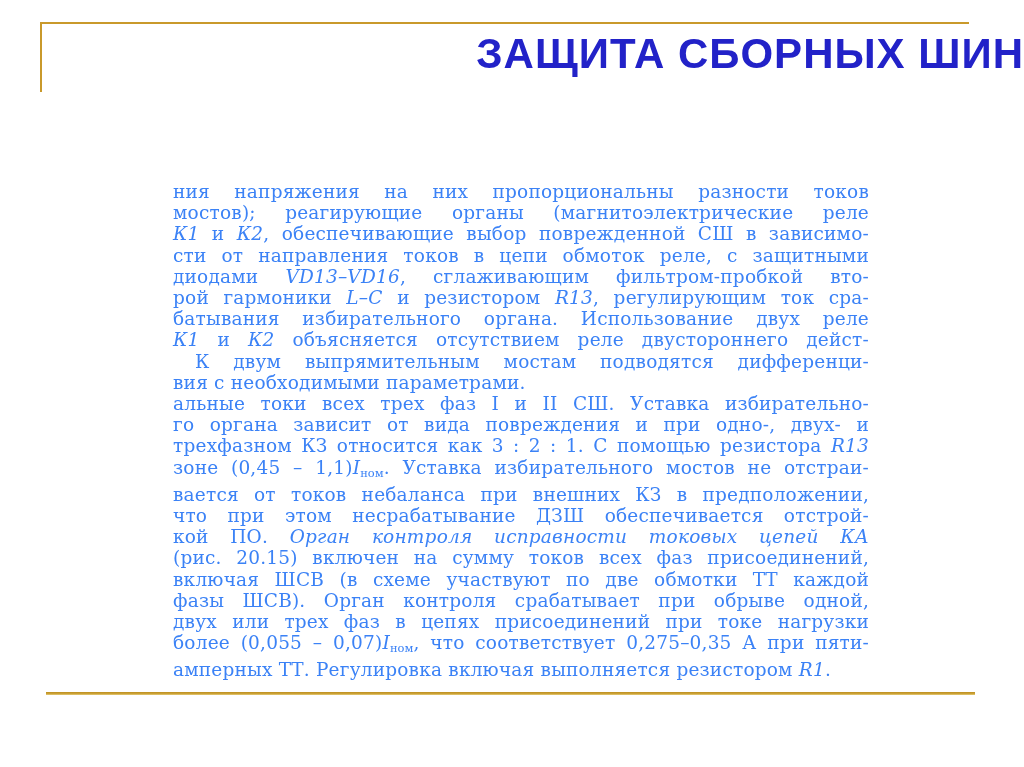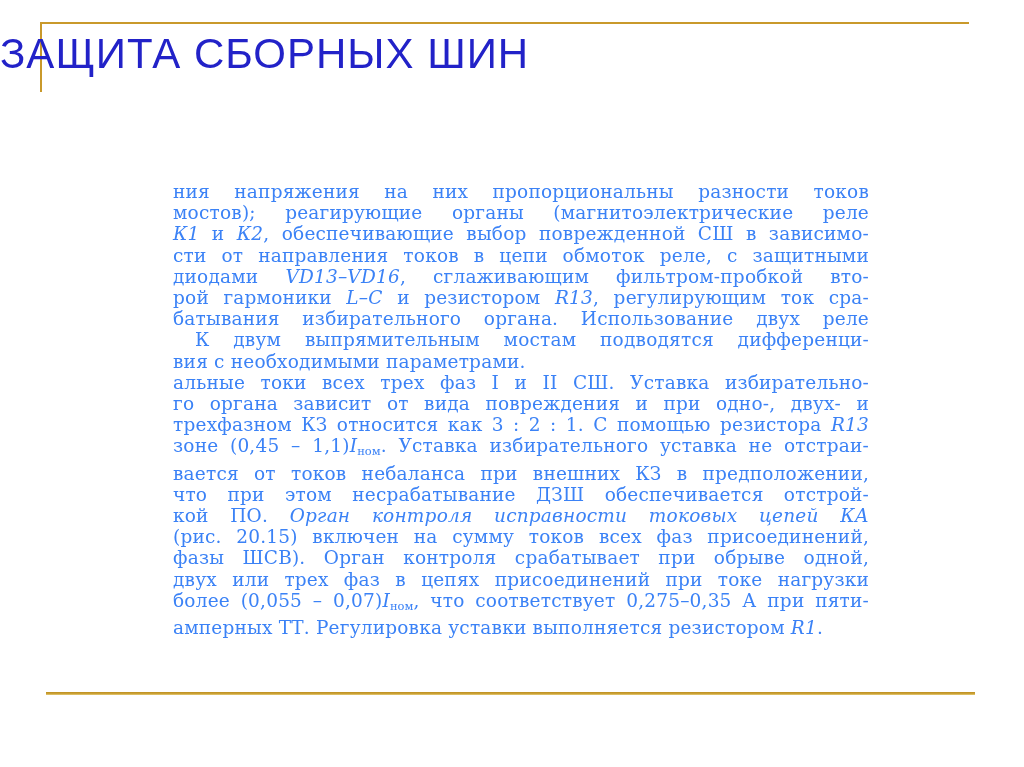--- a/index.html
+++ b/index.html
@@ -23,9 +23,9 @@
   .title {
     position: absolute; left: 0; right: 0; top: 30px;
     margin: 0;
-    text-align: left;
+    text-align: right;
     font-family: "Liberation Sans", sans-serif;
-    font-weight: normal;
+    font-weight: bold;
     font-size: 42px;
     letter-spacing: 1px;
     color: #2222C8;

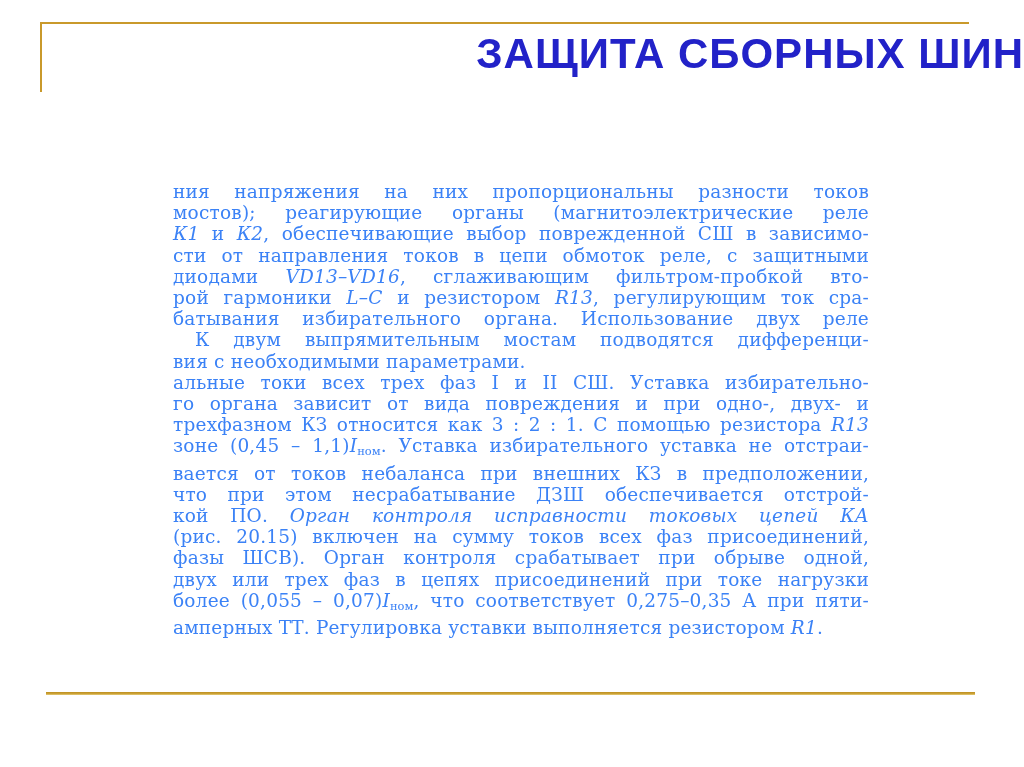--- a/index.html
+++ b/index.html
@@ -77,6 +77,7 @@
       <div class="line"><span>диодами </span><span class="it">VD13–VD16</span><span>, сглаживающим фильтром-пробкой вто-</span></div>
       <div class="line"><span>рой гармоники </span><span class="it">L–C</span><span> и резистором </span><span class="it">R13</span><span>, регулирующим ток сра-</span></div>
       <div class="line"><span>батывания избирательного органа. Использование двух реле</span></div>
+      <div class="line"><span class="it">К1</span><span> и </span><span class="it">К2</span><span> объясняется отсутствием реле двустороннего дейст-</span></div>
       <div class="line indent"><span>К двум выпрямительным мостам подводятся дифференци-</span></div>
       <div class="line nojust"><span>вия с необходимыми параметрами.</span></div>
       <div class="line"><span>альные токи всех трех фаз I и II СШ. Уставка избирательно-</span></div>

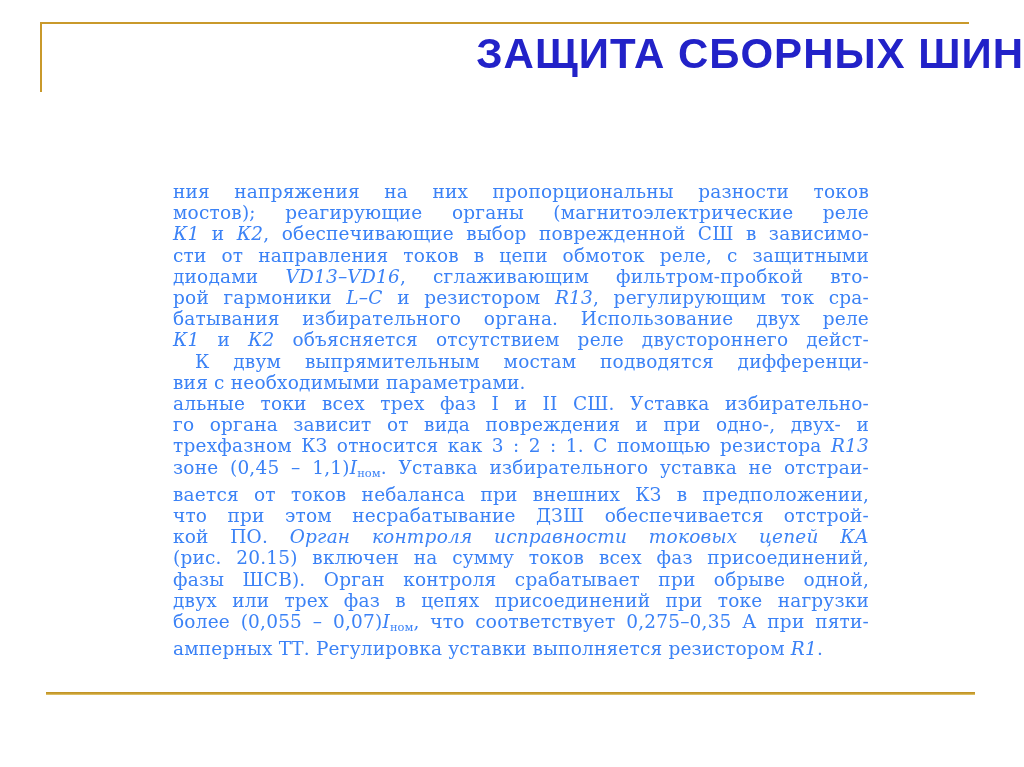--- a/index.html
+++ b/index.html
@@ -83,7 +83,7 @@
       <div class="line"><span>альные токи всех трех фаз I и II СШ. Уставка избирательно-</span></div>
       <div class="line"><span>го органа зависит от вида повреждения и при одно-, двух- и</span></div>
       <div class="line"><span>трехфазном КЗ относится как 3 : 2 : 1. С помощью резистора </span><span class="it">R13</span></div>
-      <div class="line"><span>зоне (0,45 – 1,1)</span><span class="it">I</span><span class="sb">ном</span><span>. Уставка избирательного уставка не отстраи-</span></div>
+      <div class="line"><span>зоне (0,45 – 1,1)</span><span class="it">I</span><span class="sb">ном</span><span>. Уставка избирательного мостов не отстраи-</span></div>
       <div class="line"><span>вается от токов небаланса при внешних КЗ в предположении,</span></div>
       <div class="line"><span>что при этом несрабатывание ДЗШ обеспечивается отстрой-</span></div>
       <div class="line"><span>кой ПО. </span><span class="it">Орган контроля исправности токовых цепей КА</span></div>

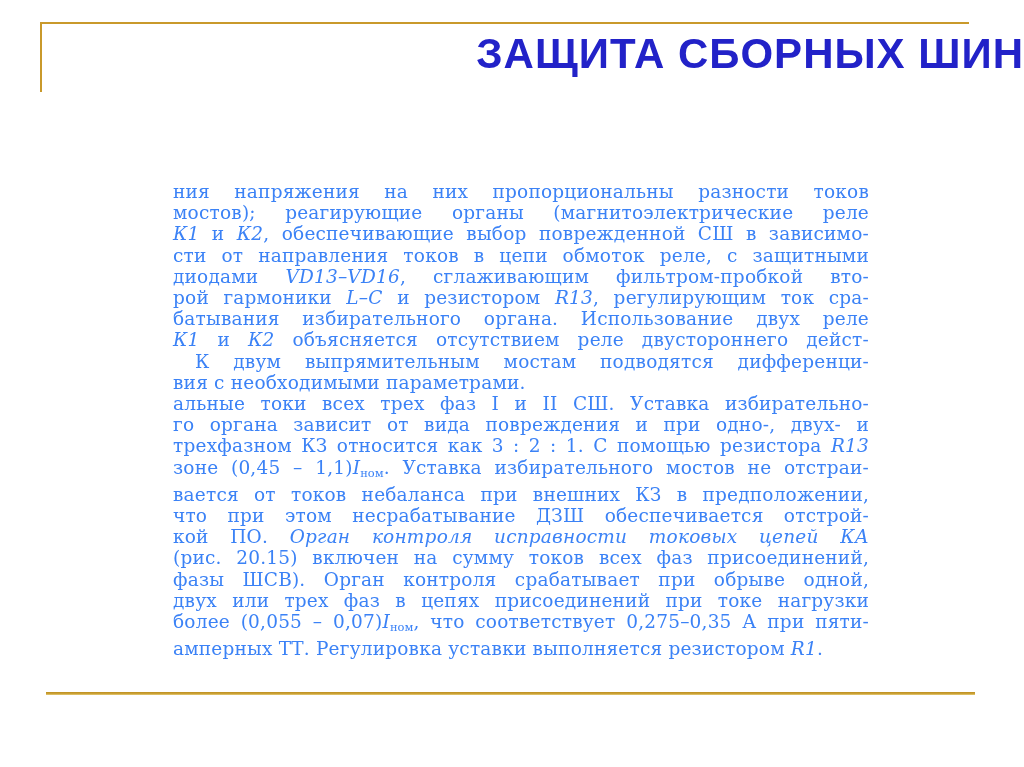--- a/index.html
+++ b/index.html
@@ -88,6 +88,7 @@
       <div class="line"><span>что при этом несрабатывание ДЗШ обеспечивается отстрой-</span></div>
       <div class="line"><span>кой ПО. </span><span class="it">Орган контроля исправности токовых цепей КА</span></div>
       <div class="line"><span>(рис. 20.15) включен на сумму токов всех фаз присоединений,</span></div>
+      <div class="line"><span>включая ШСВ (в схеме участвуют по две обмотки ТТ каждой</span></div>
       <div class="line"><span>фазы ШСВ). Орган контроля срабатывает при обрыве одной,</span></div>
       <div class="line"><span>двух или трех фаз в цепях присоединений при токе нагрузки</span></div>
       <div class="line"><span>более (0,055 – 0,07)</span><span class="it">I</span><span class="sb">ном</span><span>, что соответствует 0,275–0,35 А при пяти-</span></div>

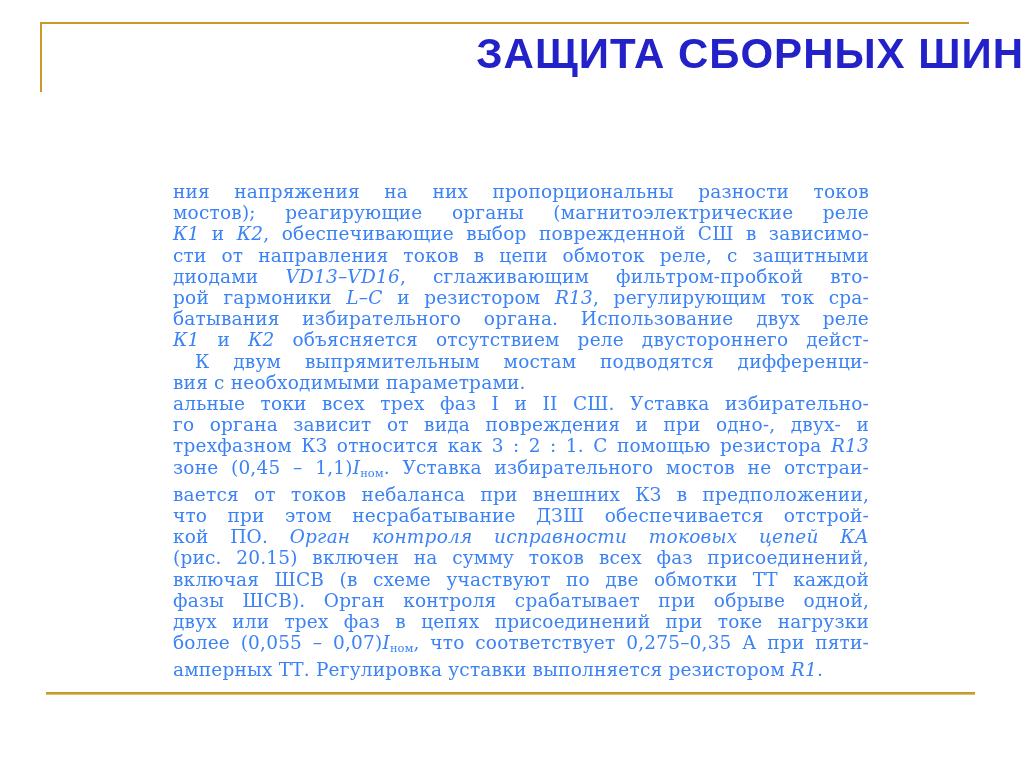--- a/index.html
+++ b/index.html
@@ -92,7 +92,7 @@
       <div class="line"><span>фазы ШСВ). Орган контроля срабатывает при обрыве одной,</span></div>
       <div class="line"><span>двух или трех фаз в цепях присоединений при токе нагрузки</span></div>
       <div class="line"><span>более (0,055 – 0,07)</span><span class="it">I</span><span class="sb">ном</span><span>, что соответствует 0,275–0,35 А при пяти-</span></div>
-      <div class="line nojust"><span>амперных ТТ. Регулировка уставки выполняется резистором </span><span class="it">R1</span><span>.</span></div>
+      <div class="line nojust"><span>амперных ТТ. Регулировка включая выполняется резистором </span><span class="it">R1</span><span>.</span></div>
     </div>
 
   <div class="bottom-rule"></div>

